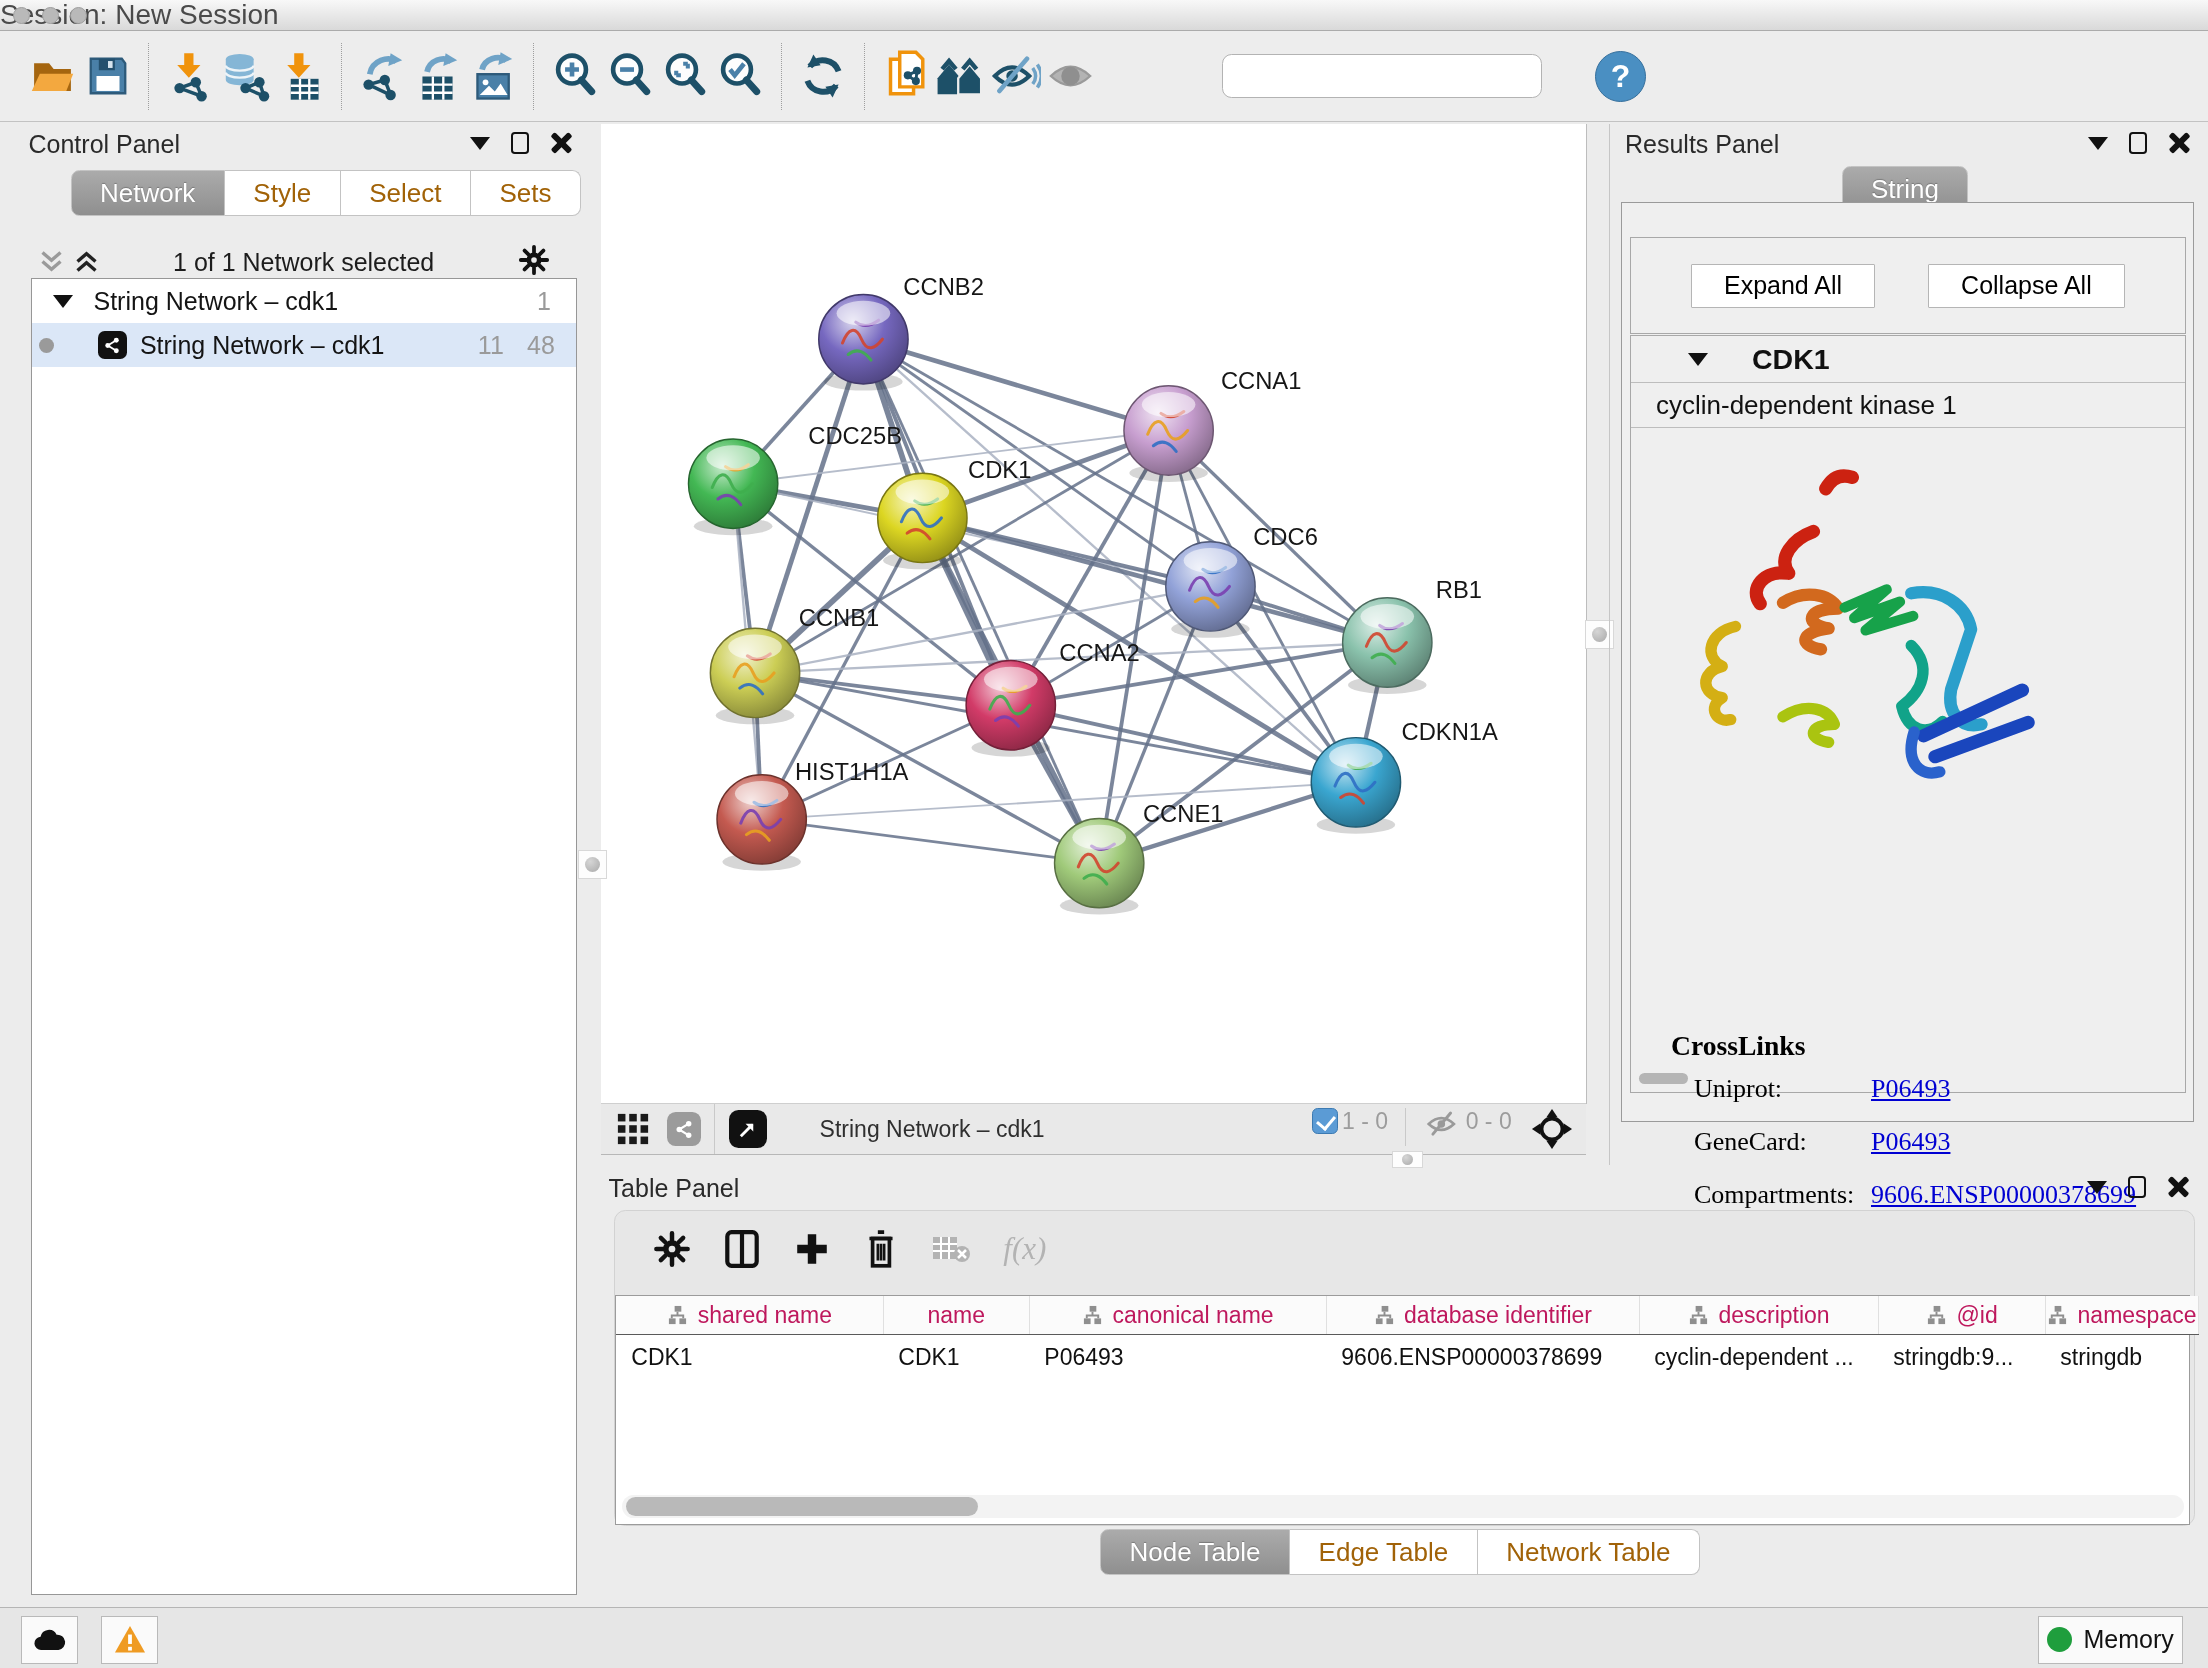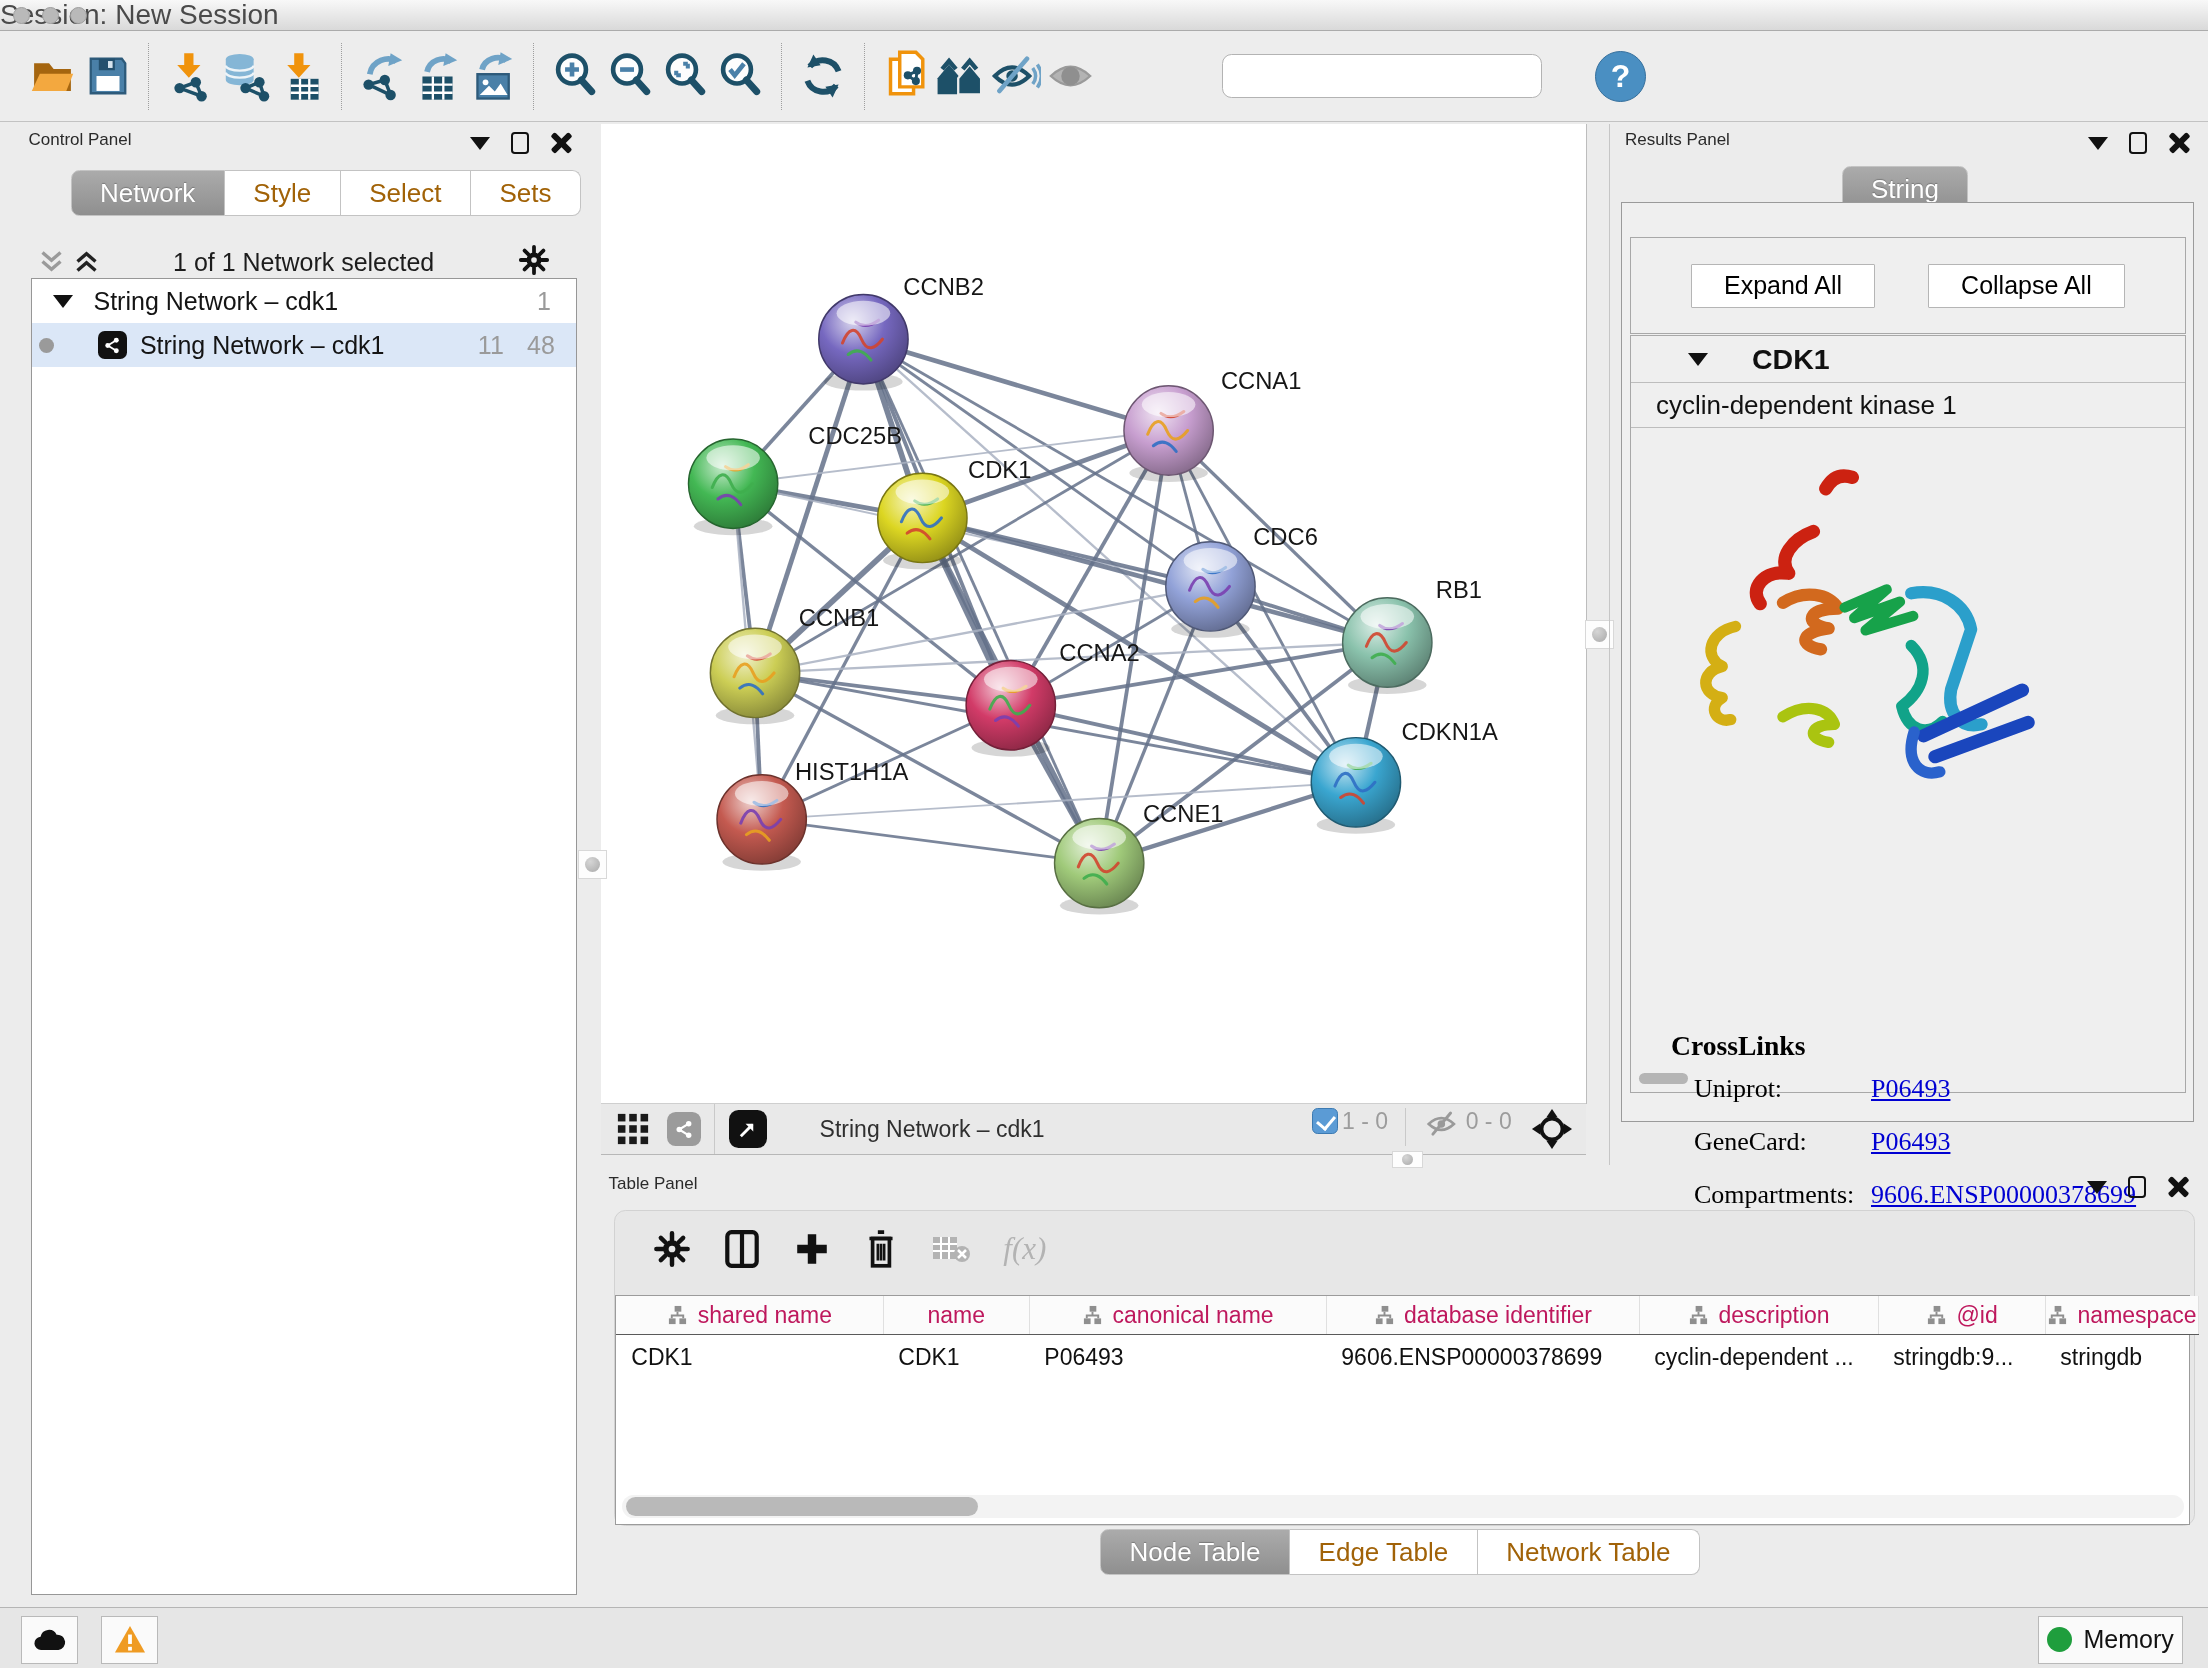--- a/index.html
+++ b/index.html
@@ -33,7 +33,7 @@
     display:flex;align-items:center;justify-content:center;}
 
   
-  .panel-title{font-size:17px;color:#2a2a2a;}
+  .panel-title{font-size:25px;color:#2a2a2a;}
   .panel-controls{position:absolute;top:7.6px;right:9.5px;display:flex;align-items:center;gap:21px;}
   .ic-tri-down{width:0;height:0;border-left:10.5px solid transparent;border-right:10.5px solid transparent;border-top:13.3px solid #111;}
   .ic-float{width:18px;height:22px;border:2.9px solid #111;border-radius:3.8px;box-sizing:border-box;background:transparent;}

